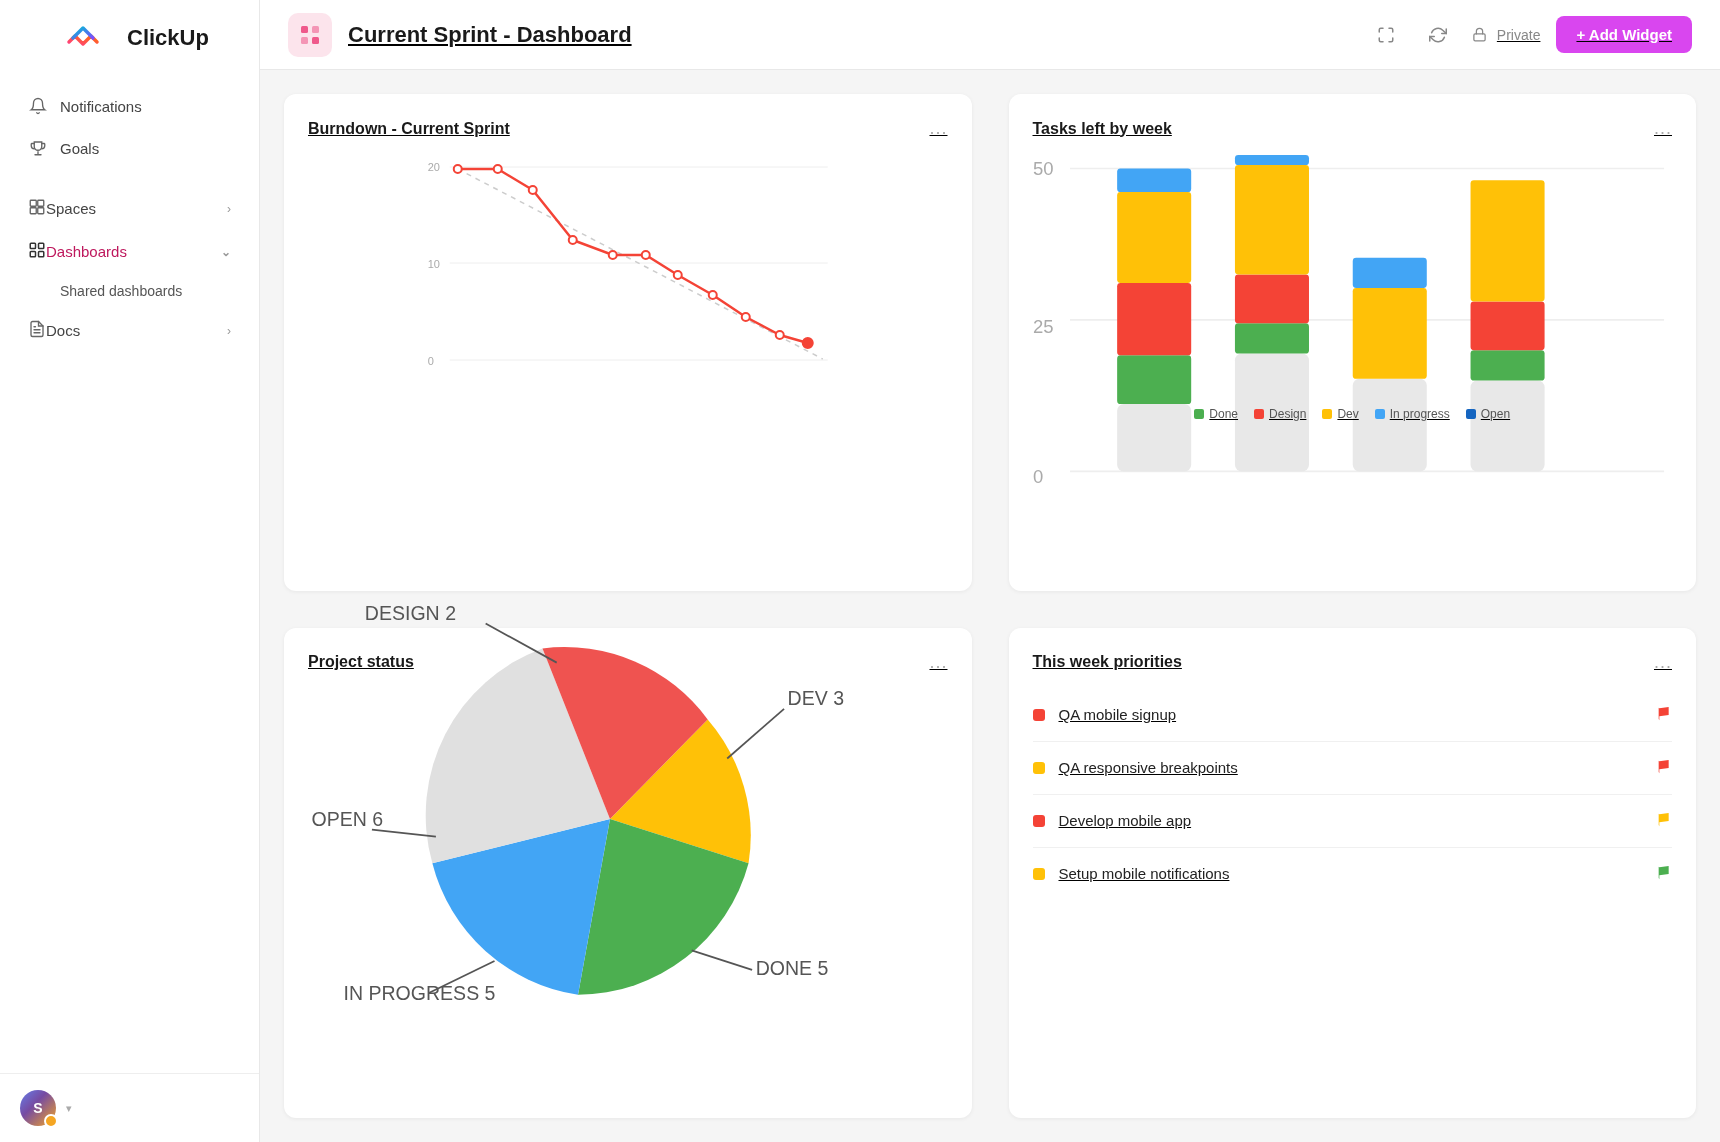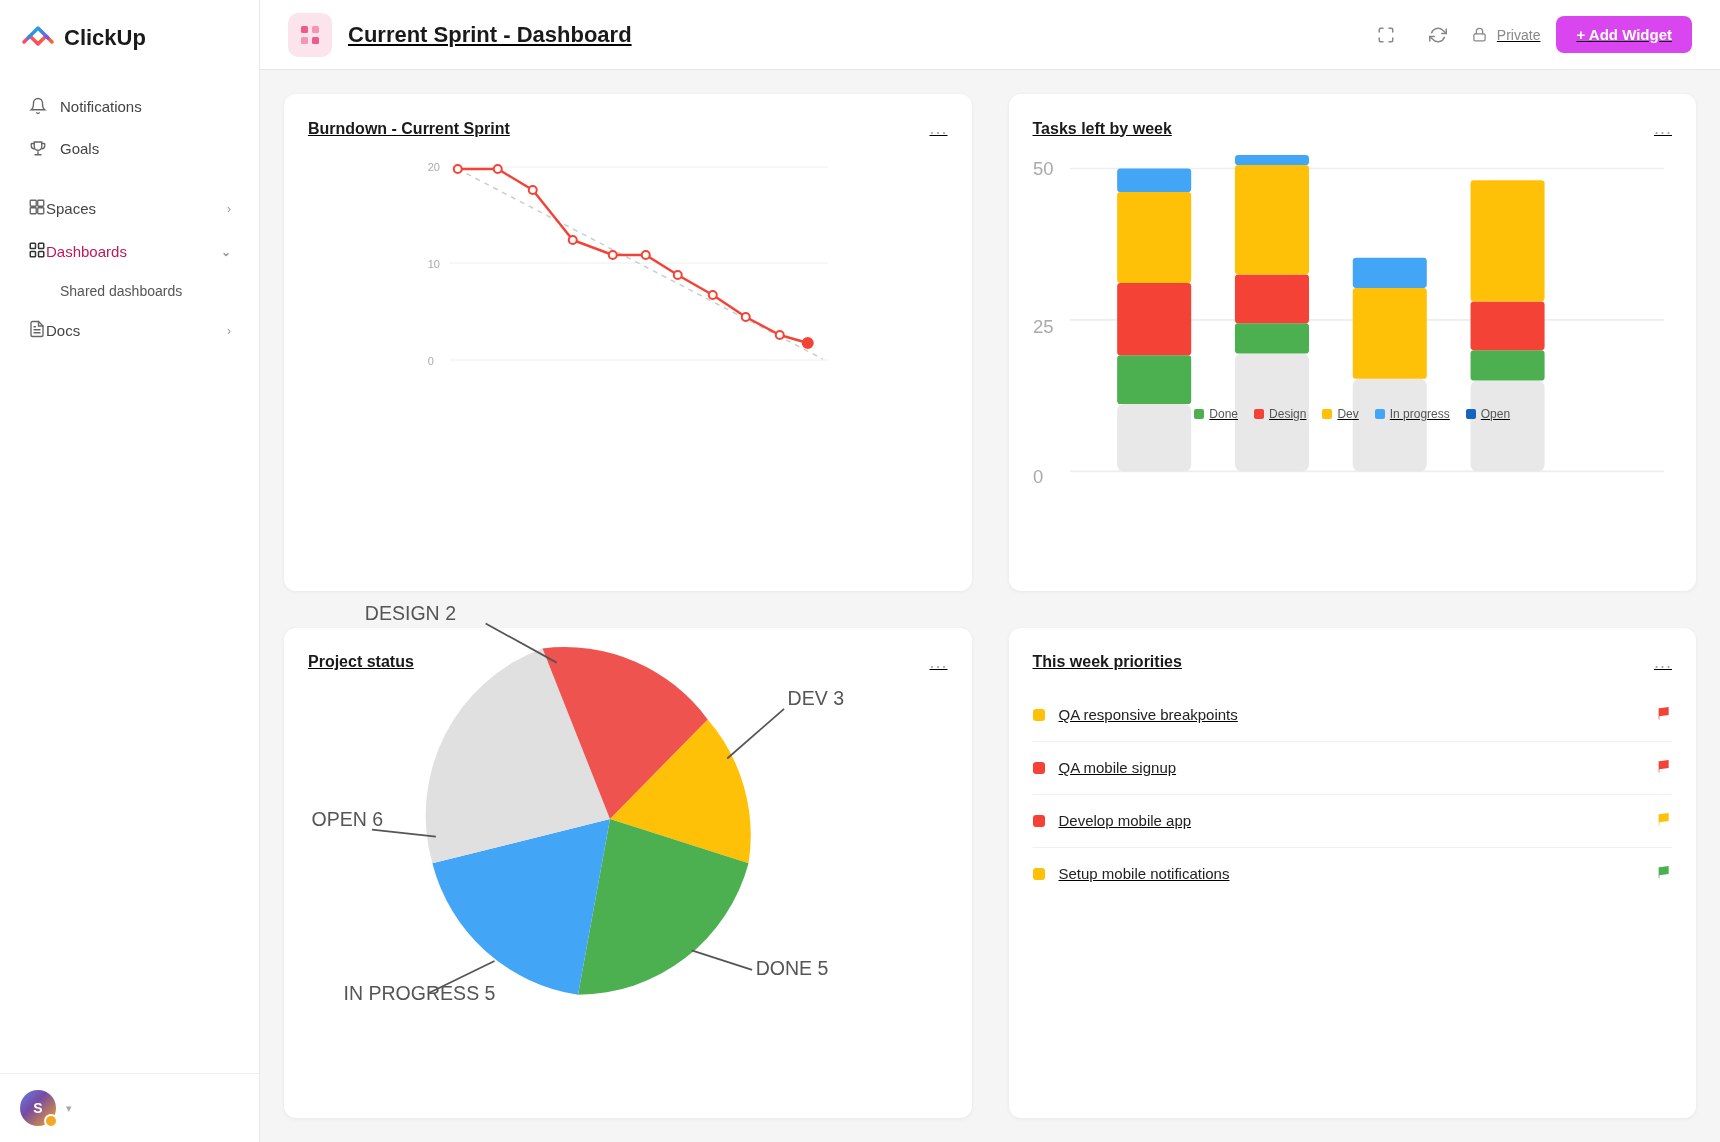--- a/index.html
+++ b/index.html
@@ -20,7 +20,8 @@
       display: flex;
       align-items: center;
       padding: 20px 20px;
-      gap: 8px;
+      gap: 26px;
+      margin-left: 45px;
     }
     .logo-icon {
       width: 36px;

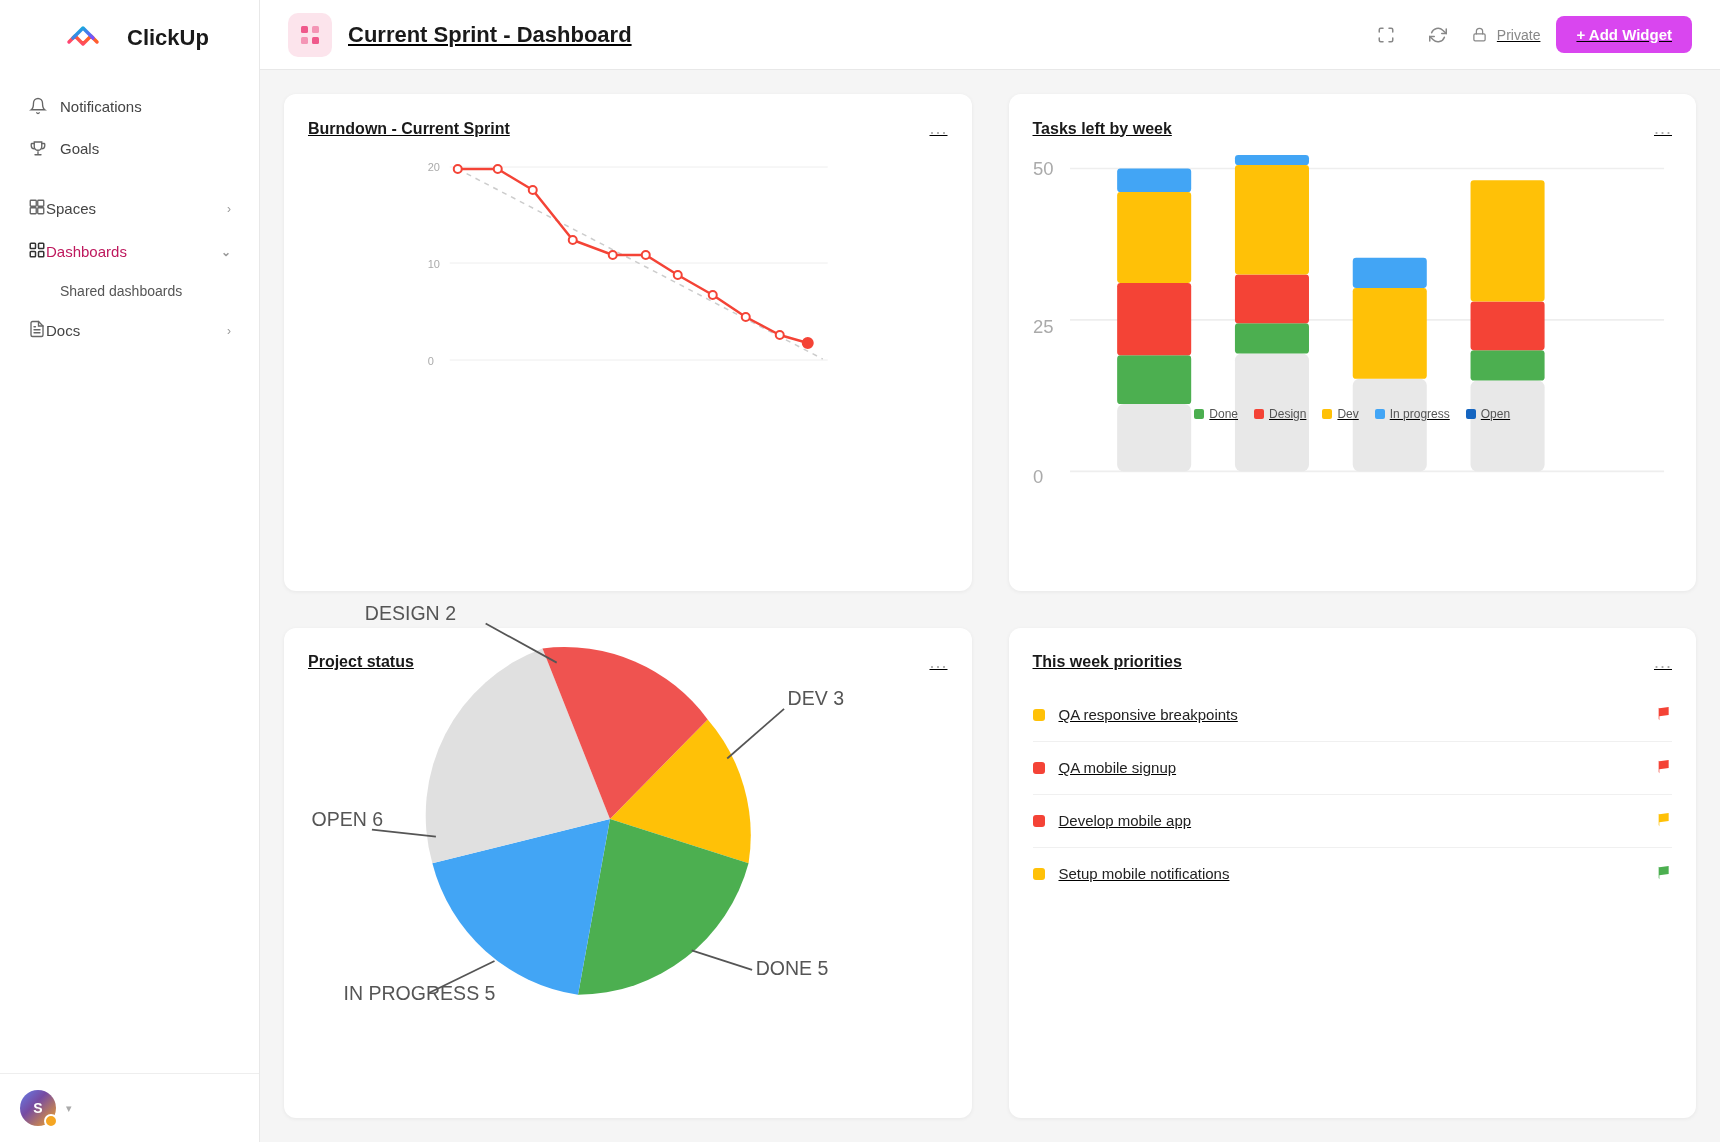--- a/index.html
+++ b/index.html
@@ -538,8 +538,8 @@
       <div class="priority-list">
 
         <div class="priority-item">
-          <div class="priority-dot" style="background:#FFC107;"></div>
-          <span class="priority-label">QA responsive breakpoints</span>
+          <div class="priority-dot" style="background:#F44336;"></div>
+          <span class="priority-label">QA mobile signup</span>
           <span class="priority-flag" style="color:#F44336;">
             <svg width="16" height="16" viewBox="0 0 24 24" fill="#F44336">
                 <path d="M4 21V4l1 1 14-2v12l-14 2v6z"></path>
@@ -548,8 +548,8 @@
         </div>
 
         <div class="priority-item">
-          <div class="priority-dot" style="background:#F44336;"></div>
-          <span class="priority-label">QA mobile signup</span>
+          <div class="priority-dot" style="background:#FFC107;"></div>
+          <span class="priority-label">QA responsive breakpoints</span>
           <span class="priority-flag" style="color:#F44336;">
             <svg width="16" height="16" viewBox="0 0 24 24" fill="#F44336">
                 <path d="M4 21V4l1 1 14-2v12l-14 2v6z"></path>

